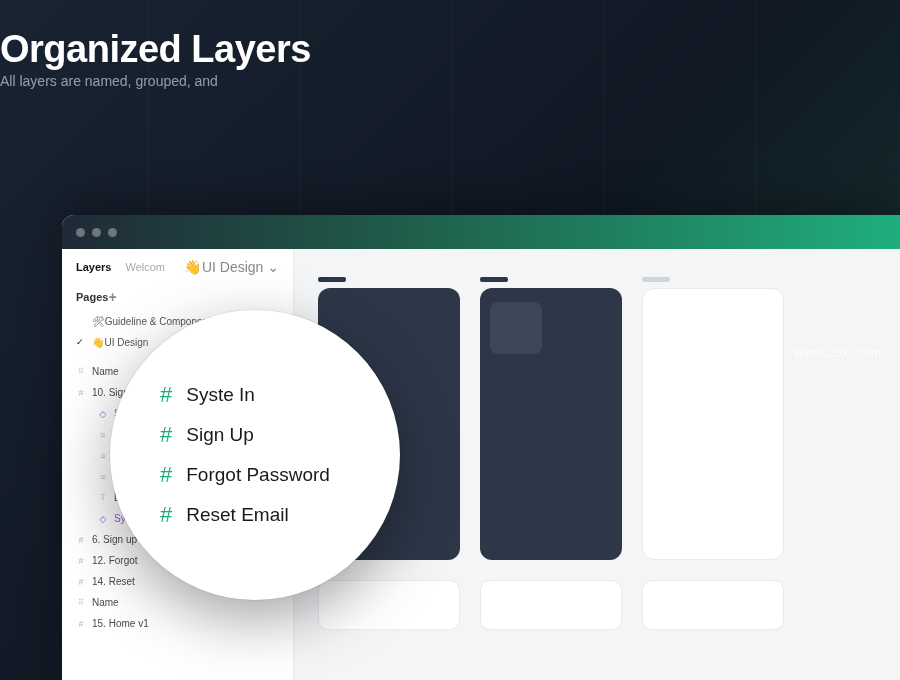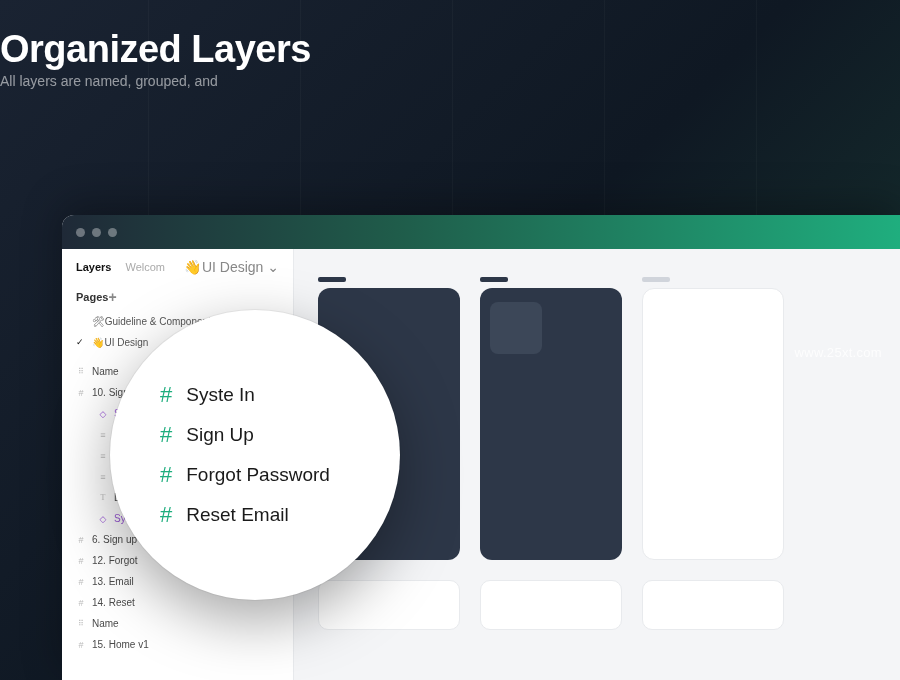--- a/index.html
+++ b/index.html
@@ -132,10 +132,6 @@
           </div>
           <div class="layer-row">
             <span class="ic ic-frame"></span>
-            <span>13. Email</span>
-          </div>
-          <div class="layer-row">
-            <span class="ic ic-frame"></span>
             <span>14. Reset</span>
           </div>
           <div class="layer-row">

